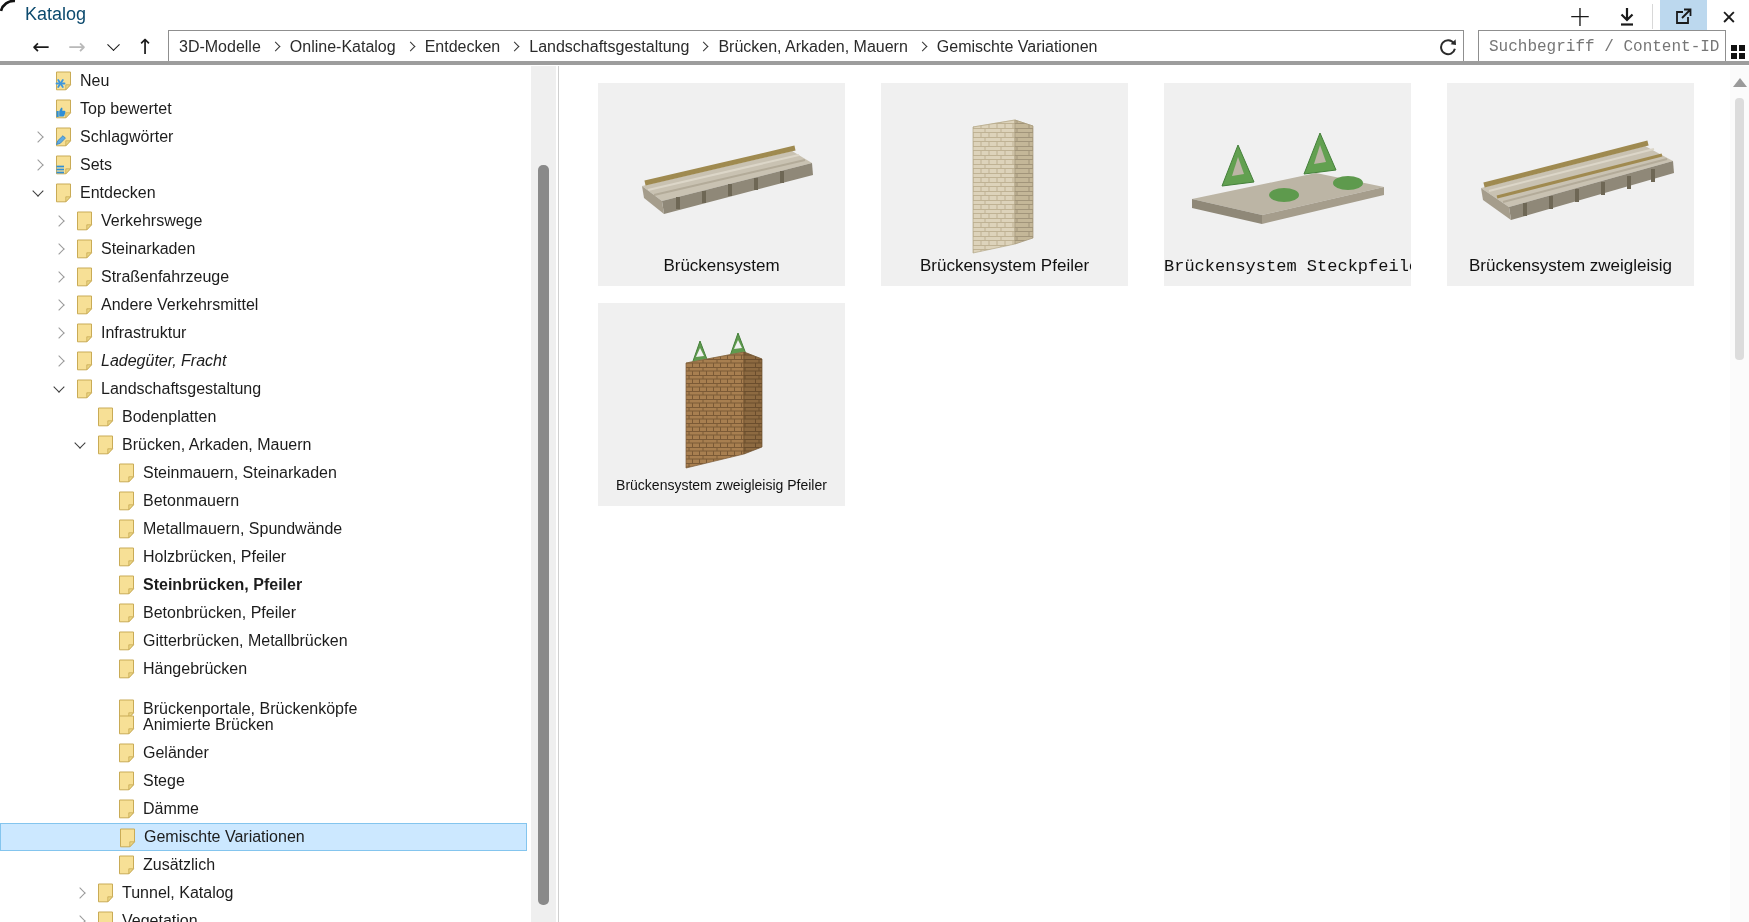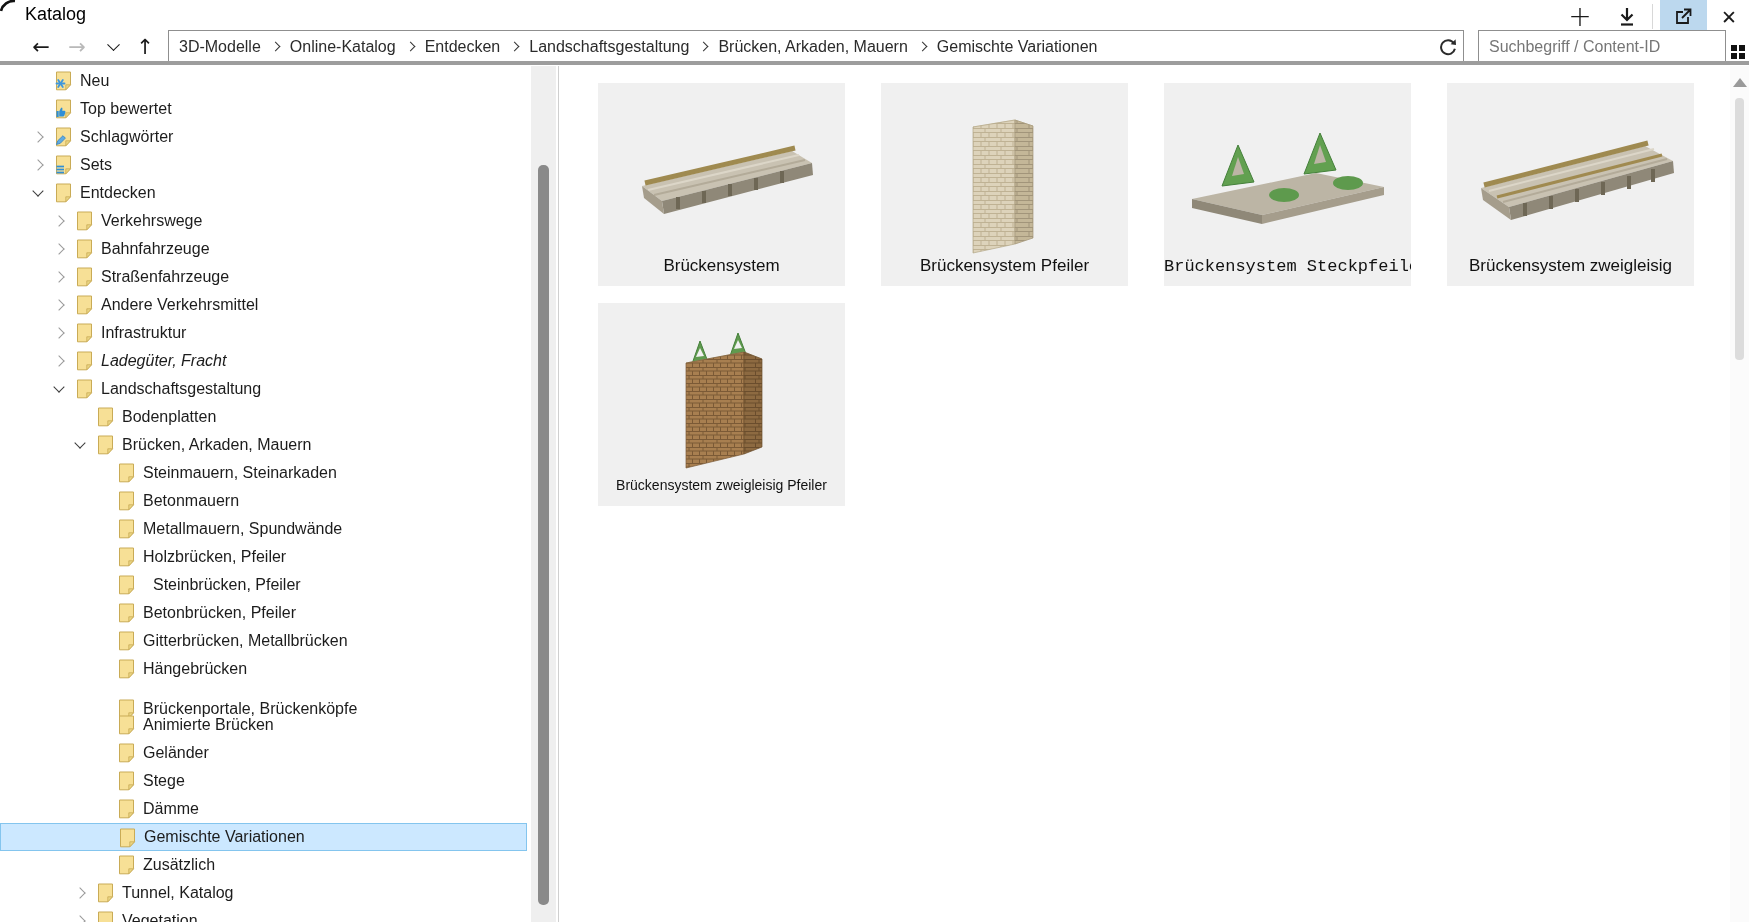--- a/index.html
+++ b/index.html
@@ -8,7 +8,7 @@
 
   
   #titlebar{position:absolute;left:0;top:0;width:1749px;height:30px;background:#fff;}
-  #window-title{position:absolute;left:25px;top:4px;font-size:18px;color:#000000;}
+  #window-title{position:absolute;left:25px;top:4px;font-size:18px;color:#0c4a6e;}
   #corner-arc{position:absolute;left:0;top:0;}
   .tb-btn{position:absolute;top:0;height:33px;display:flex;align-items:center;justify-content:center;}
   .glyph{font-family:"DejaVu Sans",sans-serif;color:#1a1a1a;}

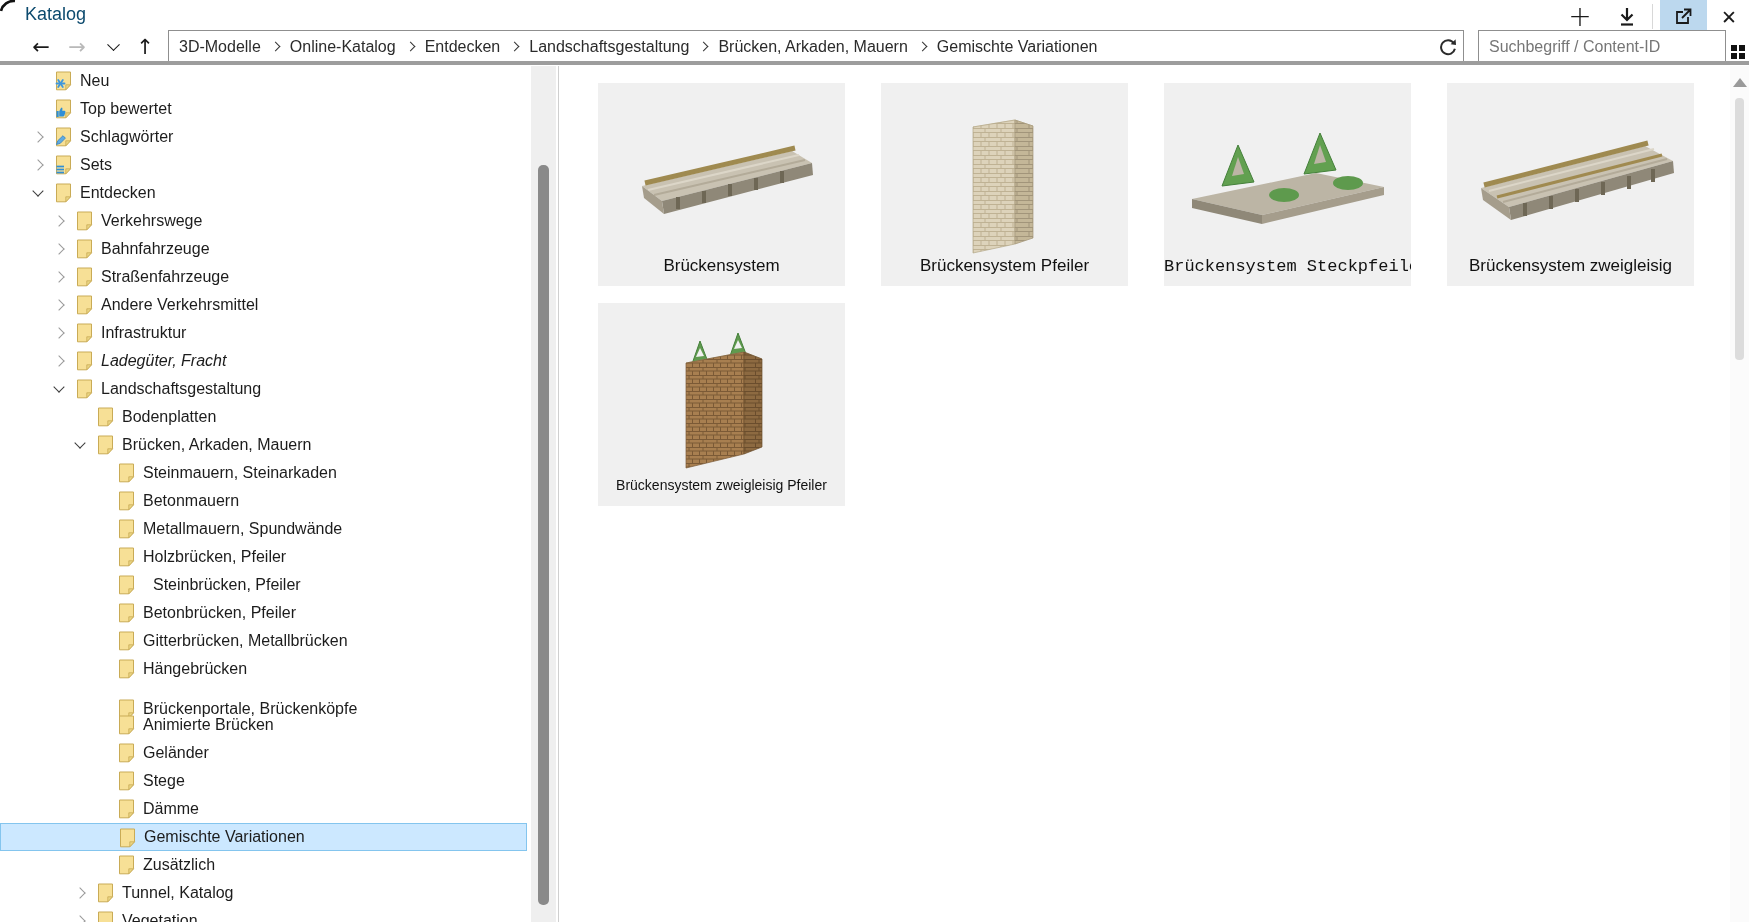--- a/index.html
+++ b/index.html
@@ -27,7 +27,7 @@
   #refresh-btn{position:absolute;right:6px;top:7px;width:18px;height:18px;}
   #search-box{position:absolute;left:1478px;top:0;width:248px;height:33px;border:1px solid #8f8f8f;
               background:#fff;box-sizing:border-box;}
-  #search-input{width:100%;height:100%;border:none;outline:none;font-family:Liberation Sans, sans-serif;
+  #search-input{width:100%;height:100%;border:none;outline:none;font-family:Liberation Mono, monospace;
                 font-size:16px;padding:0 0 0 10px;box-sizing:border-box;color:#a16207;background:transparent;}
   #search-input::placeholder{color:#767676;opacity:1;}
   #view-grid-icon{position:absolute;left:1731px;top:45px;width:14px;height:14px;

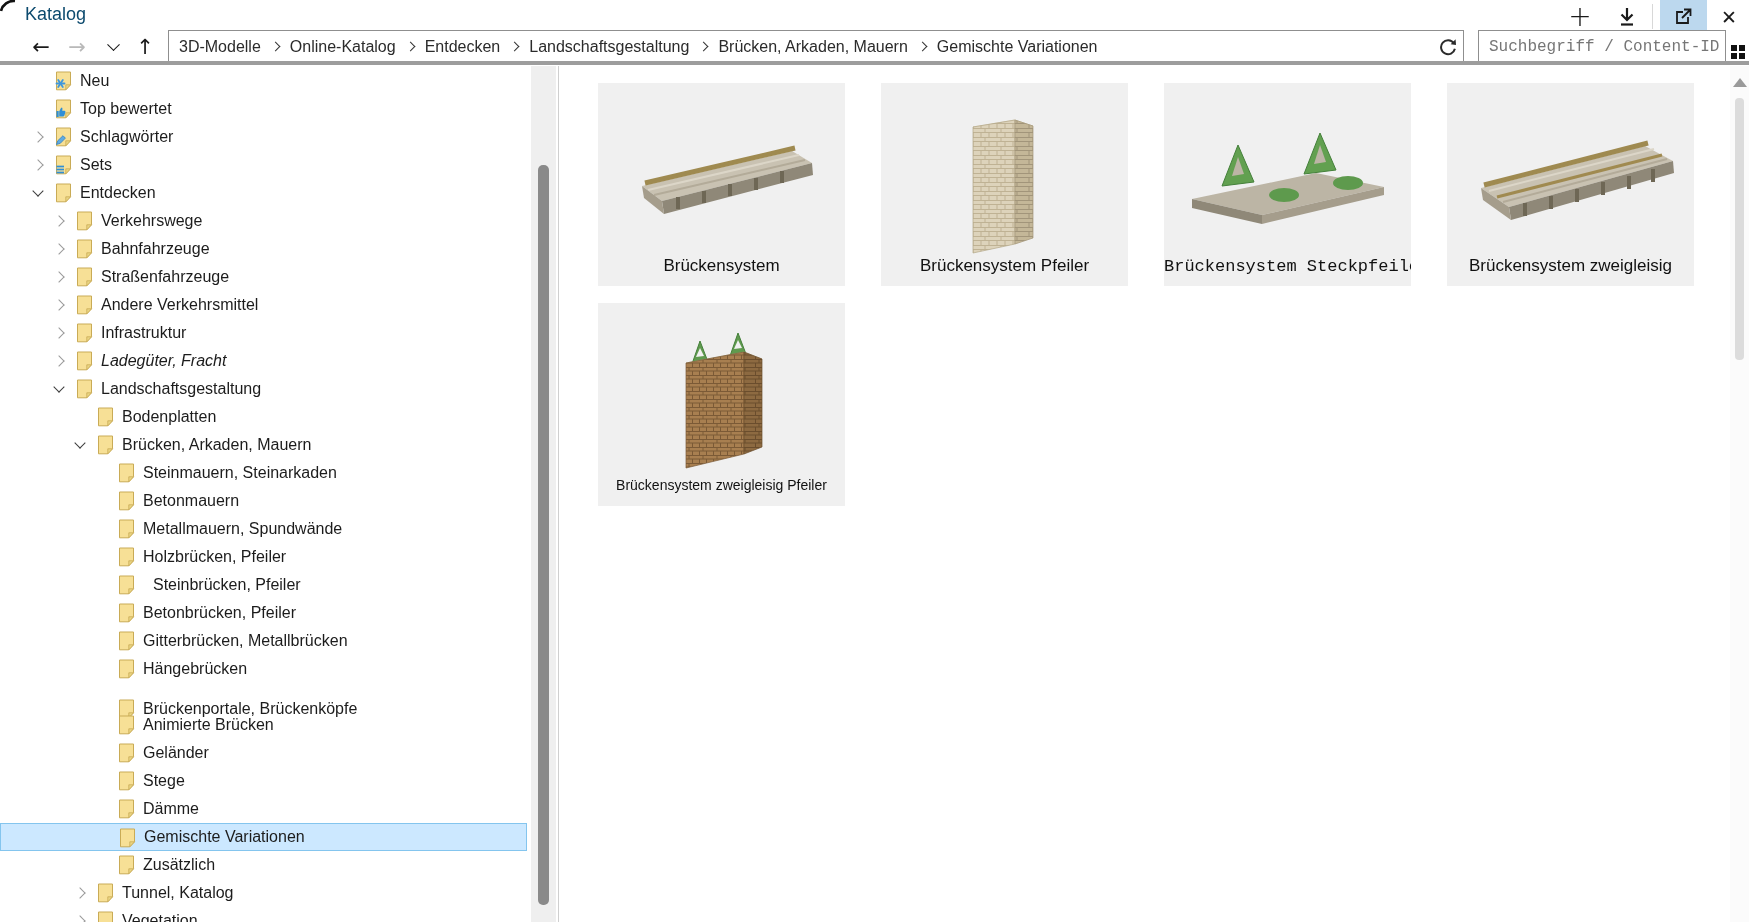--- a/index.html
+++ b/index.html
@@ -207,7 +207,7 @@
             <path d="M1.5,1 H15.5 V13.8 L10.8,18.8 H1.5 Z" fill="#f7e096" stroke="#c9ab56" stroke-width="1"></path>
             <path d="M15.5,13.8 L10.8,18.8 V13.8 Z" fill="#ead684" stroke="#c9ab56" stroke-width="0.8"></path>
           </svg></span>
-        <span class="tree-label" style="left: 101px;">Bahnfahrzeuge</span>
+        <span class="tree-label" style="left: 101px;">Steinarkaden</span>
       </div>
       <div class="tree-row" style="top: 197px;">
         <span class="chev" style="left: 55px;"></span>

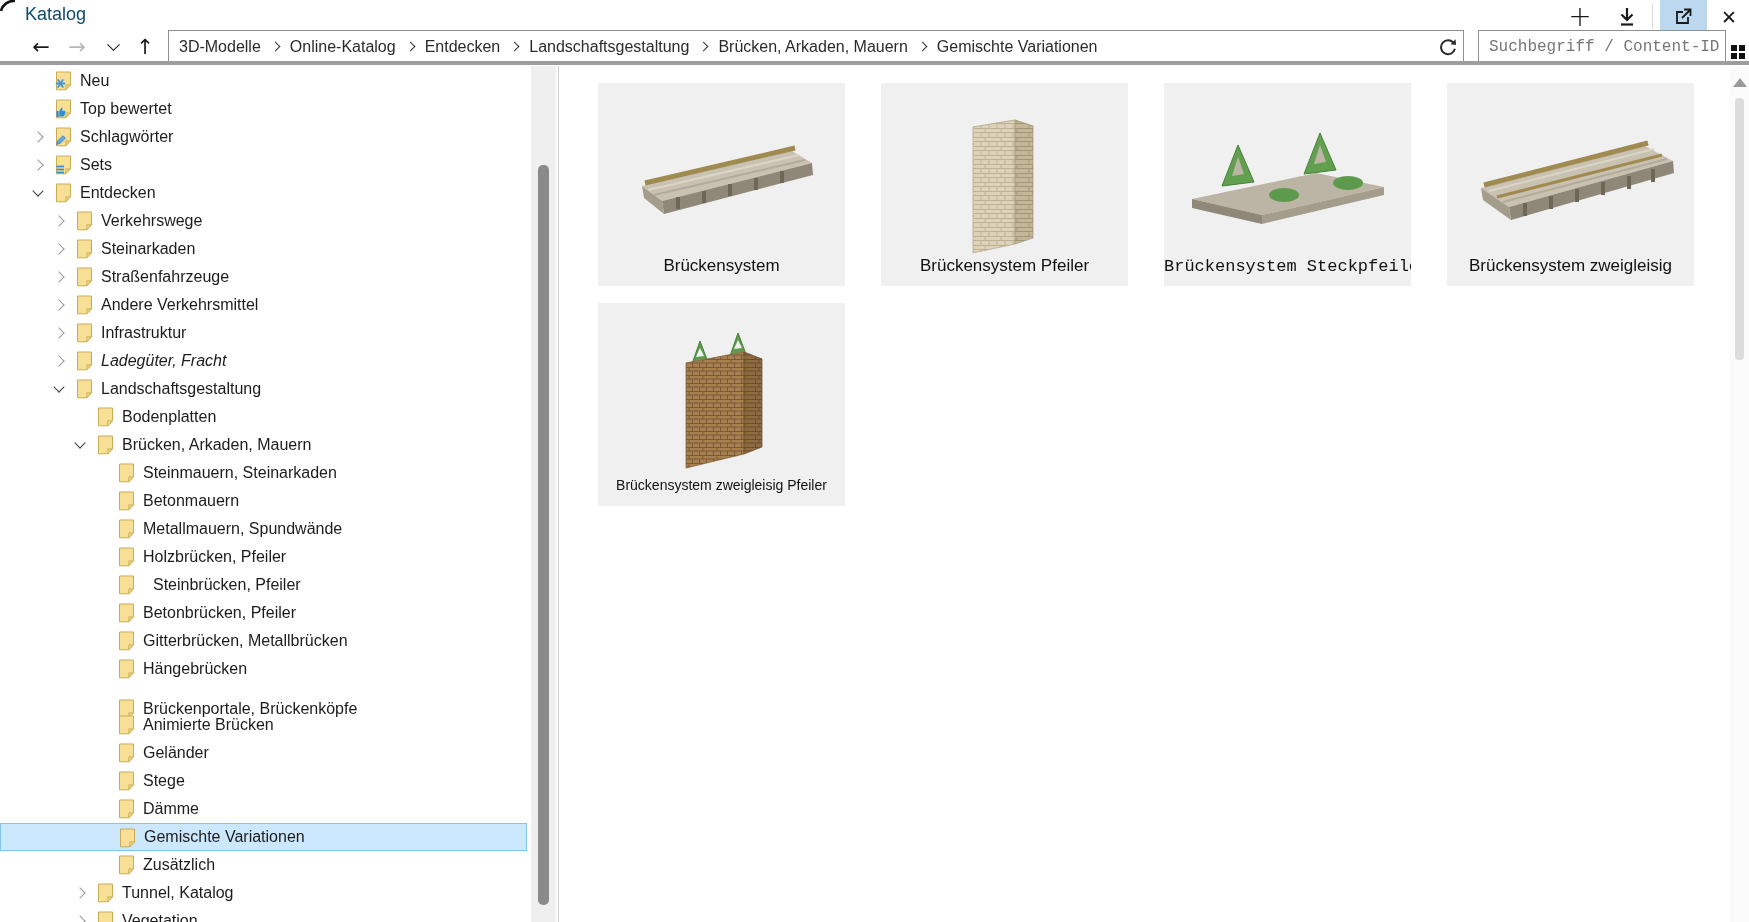--- a/index.html
+++ b/index.html
@@ -297,7 +297,7 @@
             <path d="M1.5,1 H15.5 V13.8 L10.8,18.8 H1.5 Z" fill="#f7e096" stroke="#c9ab56" stroke-width="1"></path>
             <path d="M15.5,13.8 L10.8,18.8 V13.8 Z" fill="#ead684" stroke="#c9ab56" stroke-width="0.8"></path>
           </svg></span>
-        <span class="tree-label" style="left: 153px;">Steinbrücken, Pfeiler</span>
+        <span class="tree-label" style="left: 143px; font-weight: bold;">Steinbrücken, Pfeiler</span>
       </div>
       <div class="tree-row" style="top: 533px;">
         <span class="tree-icon" style="left: 118px;"><svg width="17" height="20" viewBox="0 0 17 20">

